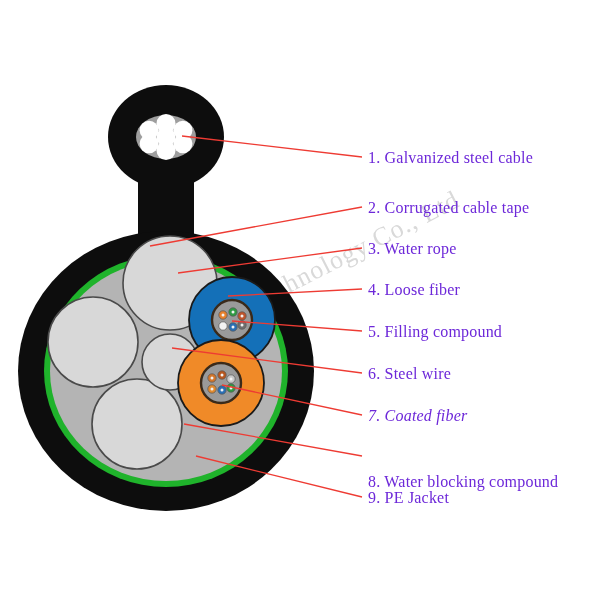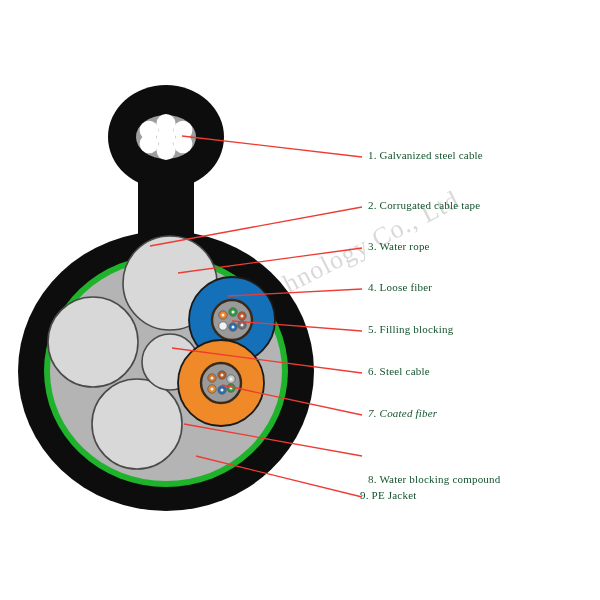--- a/index.html
+++ b/index.html
@@ -25,8 +25,8 @@
   .legend-label {
     position: absolute;
     font-family: "Liberation Serif", "DejaVu Serif", serif;
-    font-size: 11px;
-    color: #14532d;
+    font-size: 16px;
+    color: #6d28d9;
     white-space: nowrap;
     letter-spacing: 0.2px;
     line-height: 1;

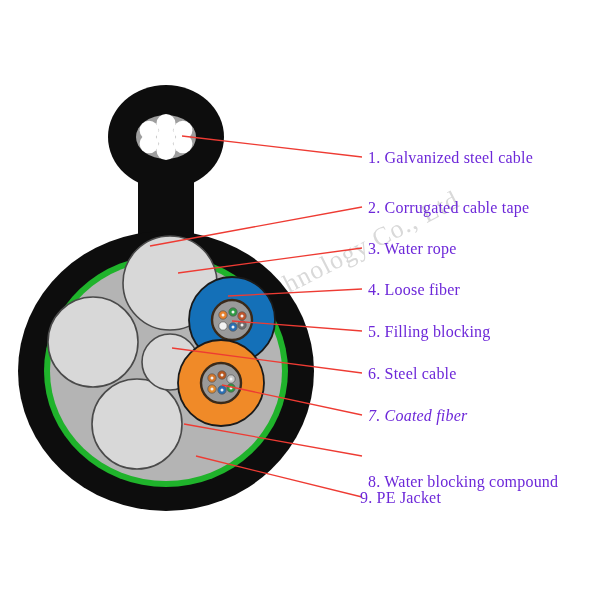--- a/index.html
+++ b/index.html
@@ -130,7 +130,7 @@
       <div class="legend-label" style="left: 368px; top: 200px;"><span>2.</span> <span>Corrugated cable tape</span></div>
       <div class="legend-label" style="left: 368px; top: 241px;"><span>3.</span> <span>Water rope</span></div>
       <div class="legend-label" style="left: 368px; top: 282px;"><span>4.</span> <span>Loose fiber</span></div>
-      <div class="legend-label" style="left: 368px; top: 324px;"><span>5.</span> <span>Filling blocking</span></div>
+      <div class="legend-label" style="left: 368px; top: 324px;"><span>5.</span> <span>Filling compound</span></div>
       <div class="legend-label" style="left: 368px; top: 366px;"><span>6.</span> <span>Steel cable</span></div>
       <div class="legend-label" style="left: 368px; top: 408px; font-style: italic;"><span>7.</span> <span>Coated fiber</span></div>
       <div class="legend-label" style="left: 368px; top: 474px;"><span>8.</span> <span>Water blocking compound</span></div>

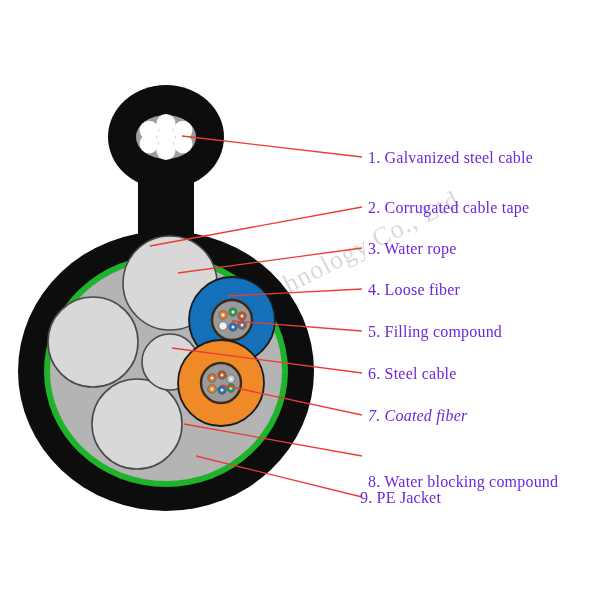--- a/index.html
+++ b/index.html
@@ -131,7 +131,7 @@
       <div class="legend-label" style="left: 368px; top: 241px;"><span>3.</span> <span>Water rope</span></div>
       <div class="legend-label" style="left: 368px; top: 282px;"><span>4.</span> <span>Loose fiber</span></div>
       <div class="legend-label" style="left: 368px; top: 324px;"><span>5.</span> <span>Filling compound</span></div>
-      <div class="legend-label" style="left: 368px; top: 366px;"><span>6.</span> <span>Steel cable</span></div>
+      <div class="legend-label" style="left: 368px; top: 366px;"><span>6.</span> <span>Steel wire</span></div>
       <div class="legend-label" style="left: 368px; top: 408px; font-style: italic;"><span>7.</span> <span>Coated fiber</span></div>
       <div class="legend-label" style="left: 368px; top: 474px;"><span>8.</span> <span>Water blocking compound</span></div>
       <div class="legend-label" style="left: 360px; top: 490px;"><span>9.</span> <span>PE Jacket</span></div>

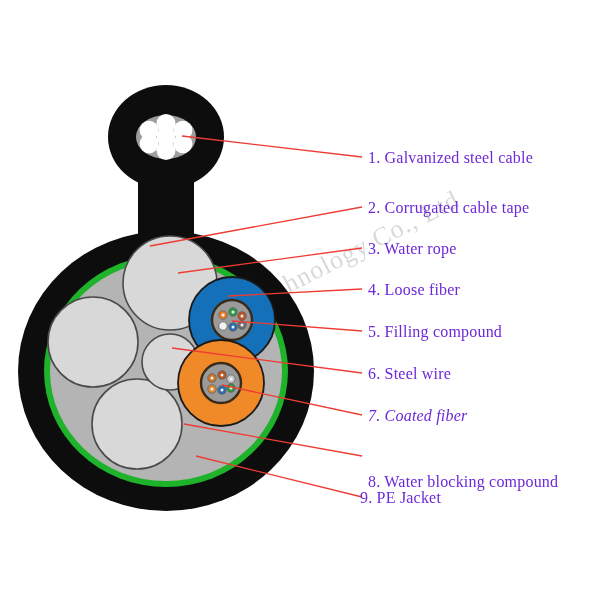--- a/index.html
+++ b/index.html
@@ -134,7 +134,7 @@
       <div class="legend-label" style="left: 368px; top: 366px;"><span>6.</span> <span>Steel wire</span></div>
       <div class="legend-label" style="left: 368px; top: 408px; font-style: italic;"><span>7.</span> <span>Coated fiber</span></div>
       <div class="legend-label" style="left: 368px; top: 474px;"><span>8.</span> <span>Water blocking compound</span></div>
-      <div class="legend-label" style="left: 360px; top: 490px;"><span>9.</span> <span>PE Jacket</span></div>
+      <div class="legend-label" style="left: 368px; top: 490px;"><span>9.</span> <span>PE Jacket</span></div>
     </div>
 
 </div>

